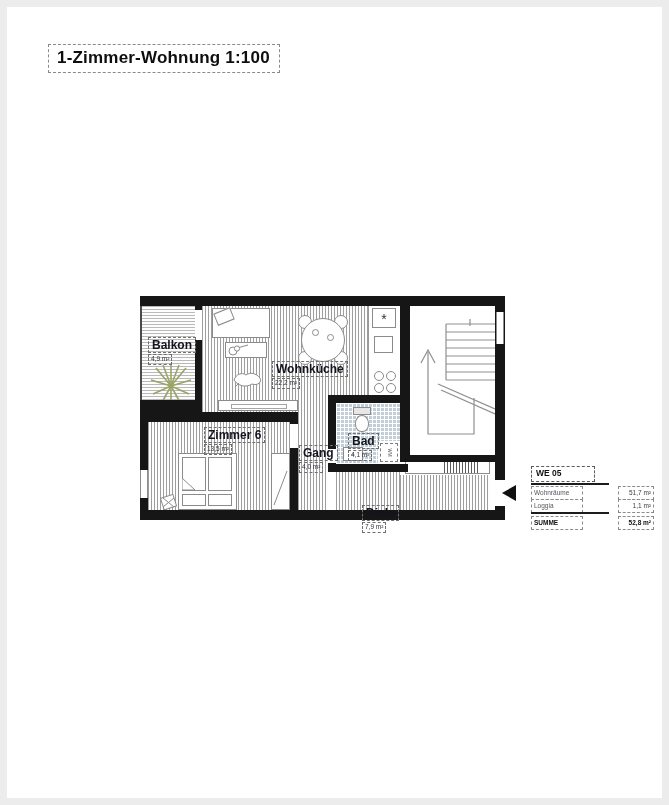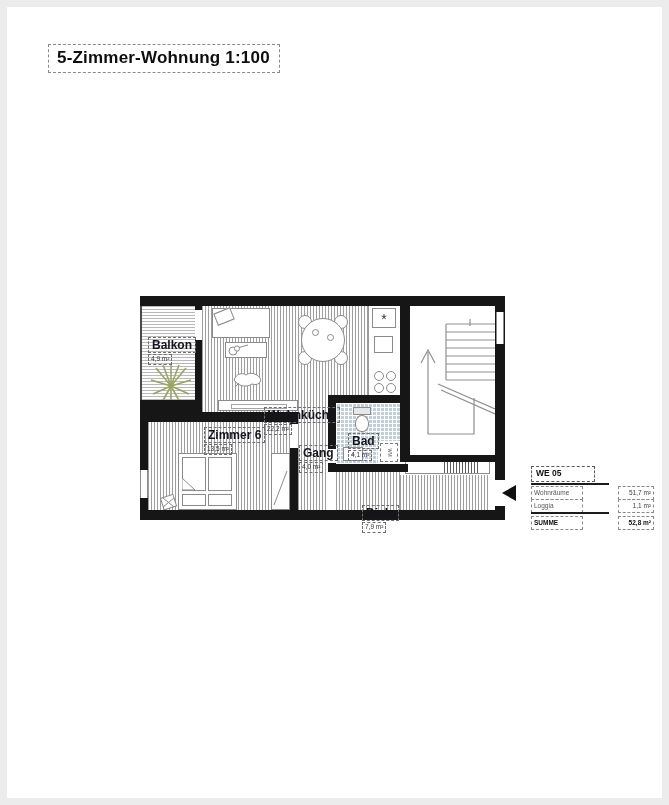--- a/index.html
+++ b/index.html
@@ -53,7 +53,7 @@
 <div class="edge" style="left:0;top:0;width:7px;height:805px;"></div>
 <div class="edge" style="left:662px;top:0;width:7px;height:805px;"></div>
 
-<div class="abs title-box">5-Zimmer-Wohnung 1:100</div>
+<div class="abs title-box">1-Zimmer-Wohnung 1:100</div>
 
 <div class="abs plan">
 

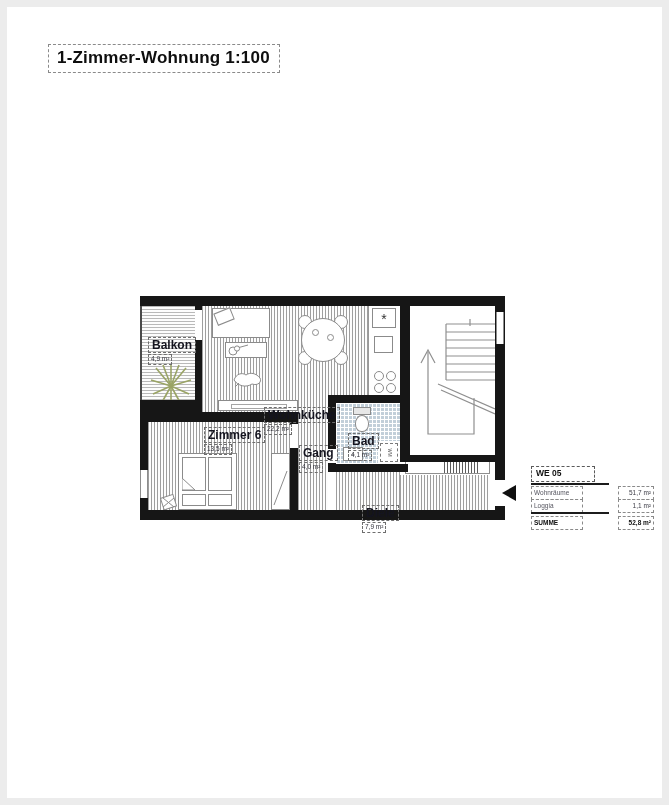--- a/index.html
+++ b/index.html
@@ -190,7 +190,7 @@
     <span class="rname">Balkon</span>
     <span class="rarea">4,9 m²</span>
   </div>
-  <div class="abs room-label" style="left:124px;top:64px;margin-top:46px;">
+  <div class="abs room-label" style="left:132px;top:64px;">
     <span class="rname">Wohnküche</span>
     <span class="rarea">22,2 m²</span>
   </div>

